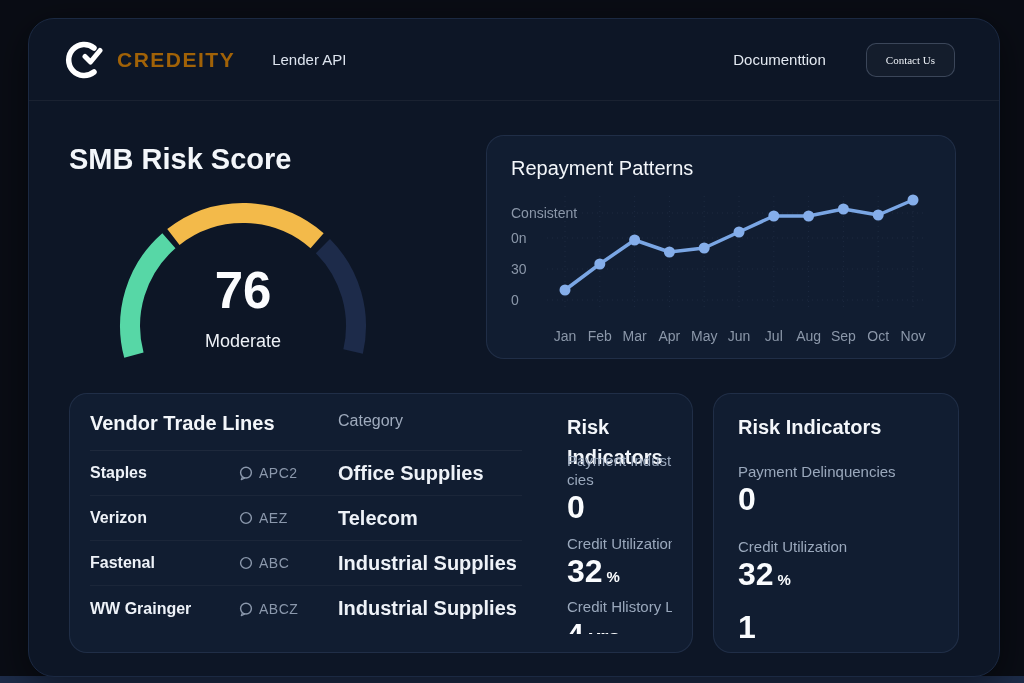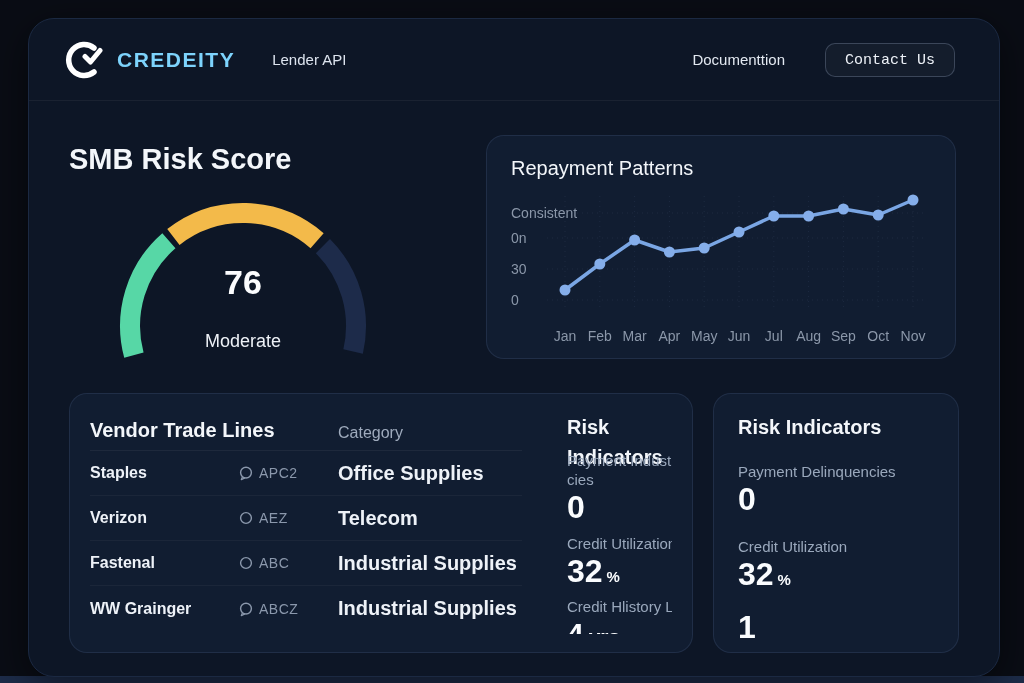--- a/index.html
+++ b/index.html
@@ -26,7 +26,7 @@
   }
   .brand{display:flex;align-items:center;cursor:pointer;}
   .brand svg{display:block;}
-  .brand-name{font-size:21px;font-weight:700;letter-spacing:1.5px;margin-left:14px;color:#7dd3fc;}
+  .brand-name{font-size:21px;font-weight:700;letter-spacing:1.5px;margin-left:14px;color:#a16207;}
   .nav-product{margin-left:37px;font-size:15px;color:#dde4ee;cursor:pointer;}
   .header-spacer{flex:1;}
   .nav-docs{font-size:15px;color:#e3e9f1;cursor:pointer;margin-right:40px;}

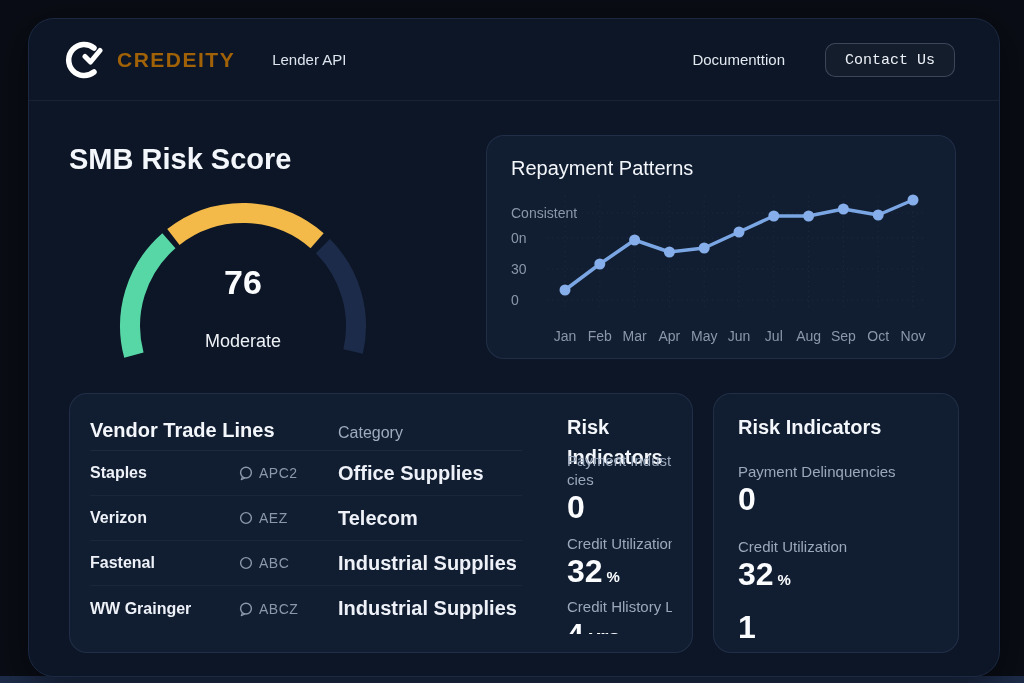--- a/index.html
+++ b/index.html
@@ -31,7 +31,7 @@
   .header-spacer{flex:1;}
   .nav-docs{font-size:15px;color:#e3e9f1;cursor:pointer;margin-right:40px;}
   .contact-btn{
-    font-family:Liberation Mono, monospace;font-size:15px;color:#eef2f8;
+    font-family:Liberation Serif, serif;font-size:11px;color:#eef2f8;
     background:rgba(255,255,255,.03);
     border:1px solid rgba(160,180,210,.28);
     border-radius:10px;padding:8px 19px;height:34px;cursor:pointer;

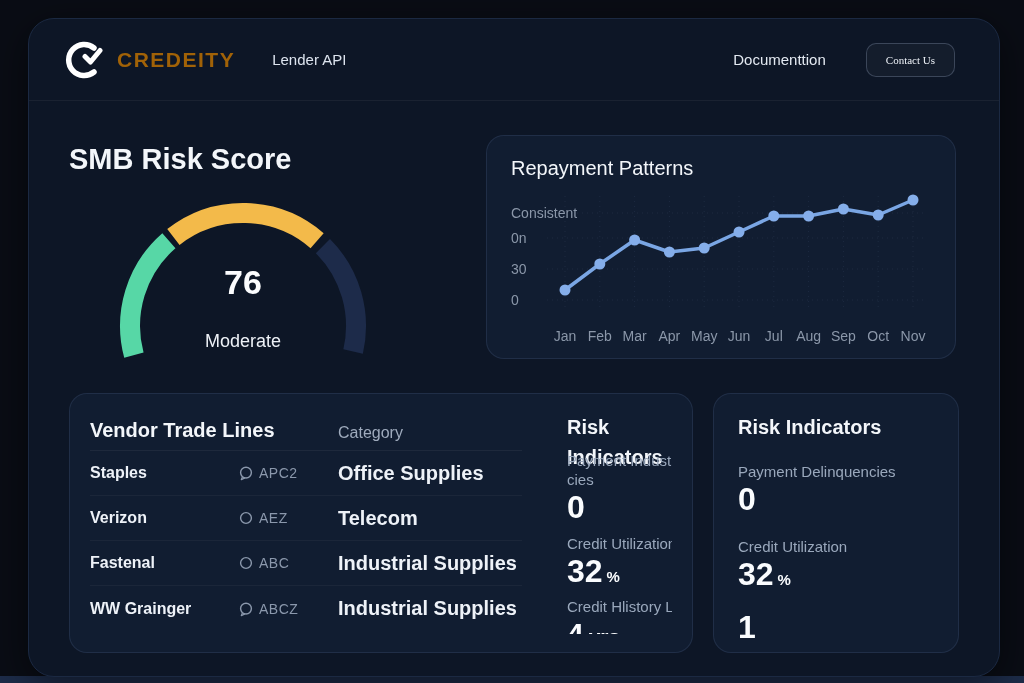--- a/index.html
+++ b/index.html
@@ -40,7 +40,7 @@
   .score-title{position:absolute;left:40px;top:124px;font-size:29px;font-weight:700;color:#f3f6fa;}
   .gauge-wrap{position:absolute;left:54px;top:172px;width:320px;height:182px;}
   .gauge-wrap svg{position:absolute;left:0;top:0;}
-  .gauge-score{position:absolute;left:0;right:0;top:74px;text-align:center;font-size:34px;font-weight:700;line-height:1;color:#fbfcfe;}
+  .gauge-score{position:absolute;left:0;right:0;top:74px;text-align:center;font-size:51px;font-weight:700;line-height:1;color:#fbfcfe;}
   .gauge-level{position:absolute;left:0;right:0;top:140px;text-align:center;font-size:18px;color:#eef2f7;}
   
   .card{

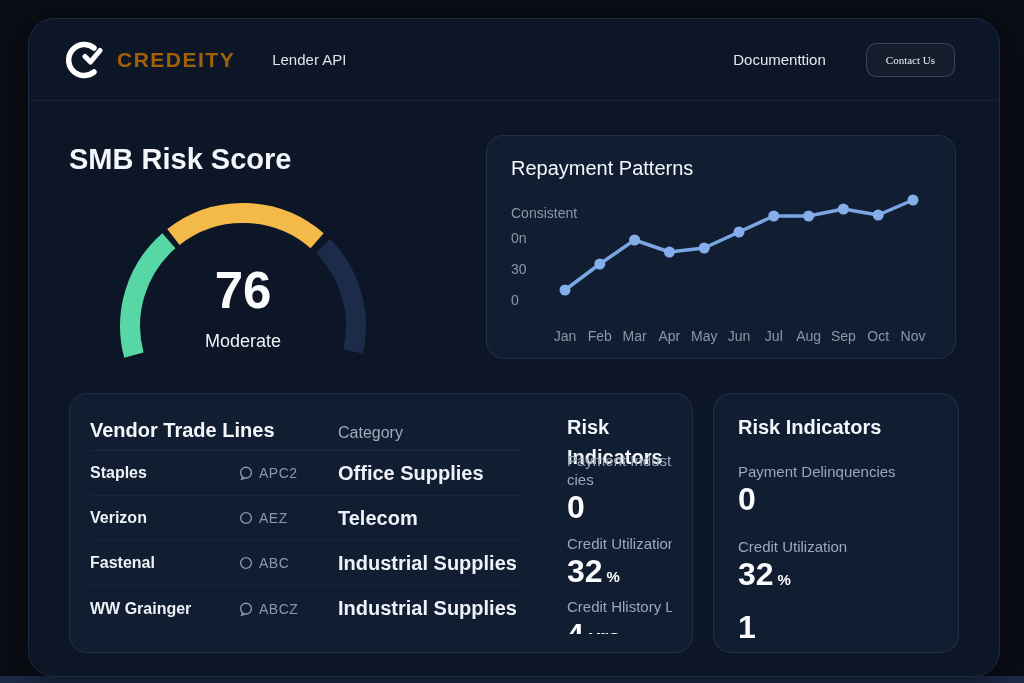--- a/index.html
+++ b/index.html
@@ -54,7 +54,7 @@
   .vendor-card{left:40px;top:374px;width:624px;height:260px;padding:18px 20px;}
   .vendor-inner{display:flex;height:100%;}
   .vendor-table{width:432px;flex:none;}
-  .vt-head{display:flex;align-items:flex-end;height:30px;}
+  .vt-head{display:flex;align-items:flex-start;height:30px;}
   .vt-title{width:248px;font-size:20px;font-weight:700;color:#f3f6fa;}
   .vt-cat-head{font-size:16px;color:#9fabbd;}
   .vt-sep{height:1px;background:rgba(255,255,255,.055);margin-top:8px;}

